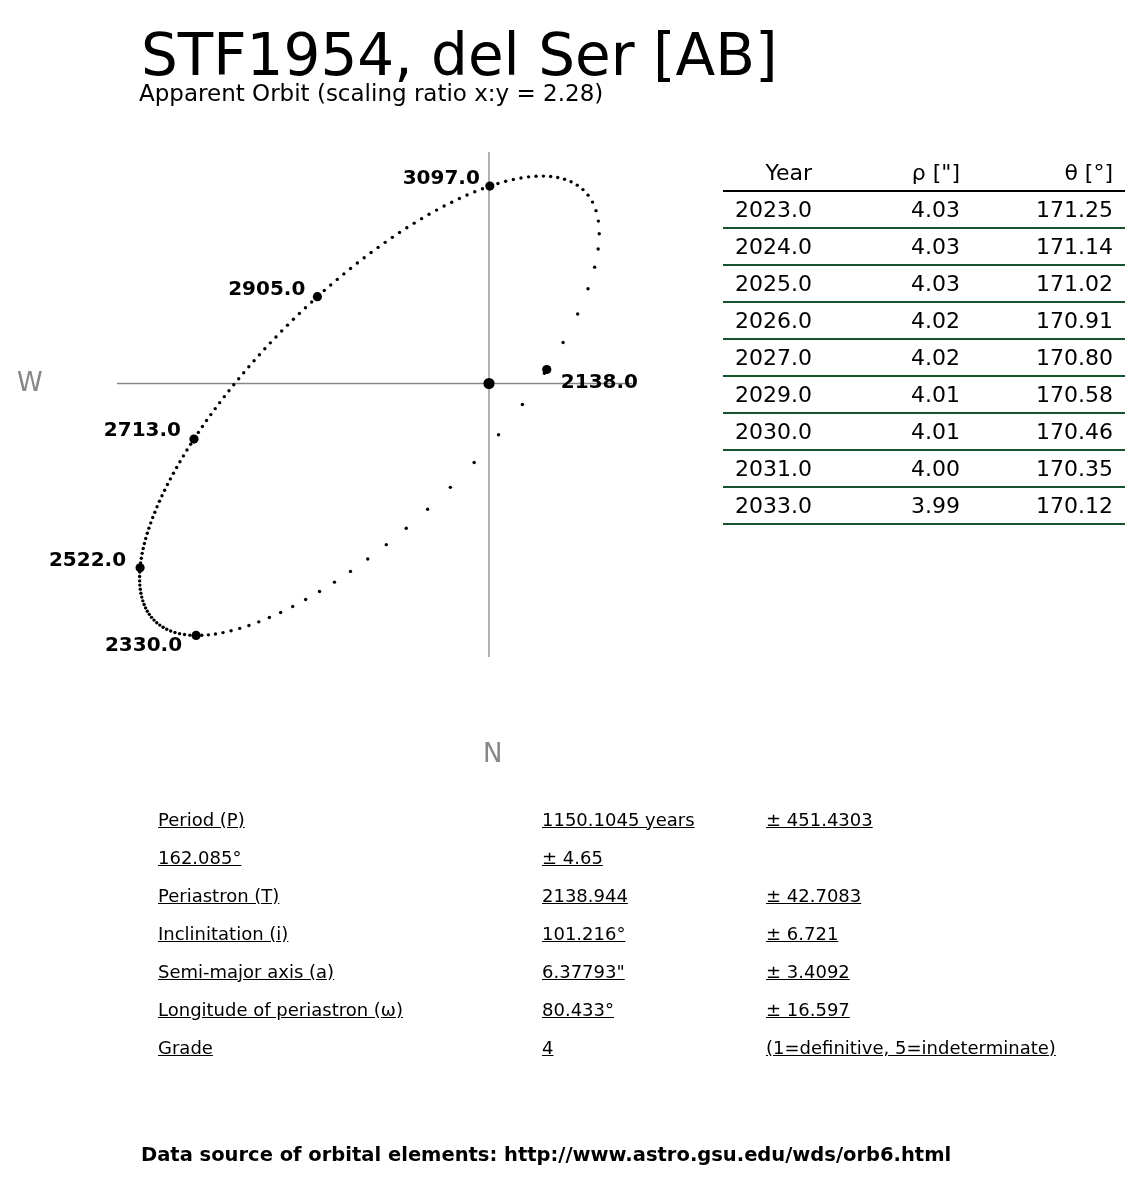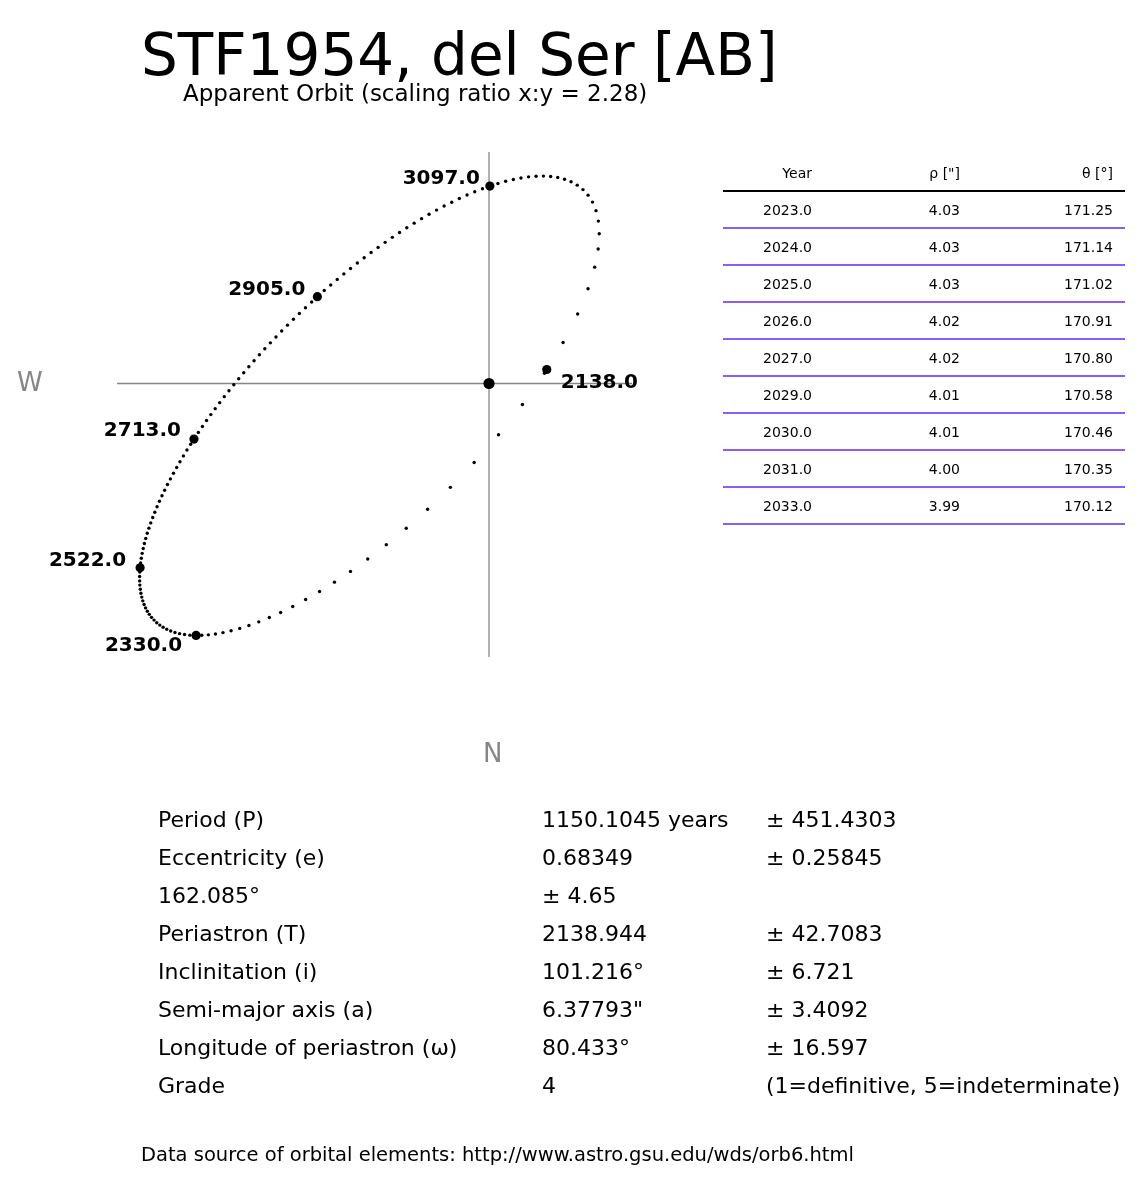--- a/index.html
+++ b/index.html
@@ -12,7 +12,7 @@
   }
   .abs{position:absolute;}
   #title{left:141px;top:21px;font-size:58px;font-weight:normal;letter-spacing:0px;white-space:nowrap;}
-  #subtitle{left:139px;top:80px;font-size:23px;white-space:nowrap;margin-left:44px;}
+  #subtitle{left:139px;top:80px;font-size:23px;white-space:nowrap;}
   #orbit-svg{left:0;top:140px;}
 
   

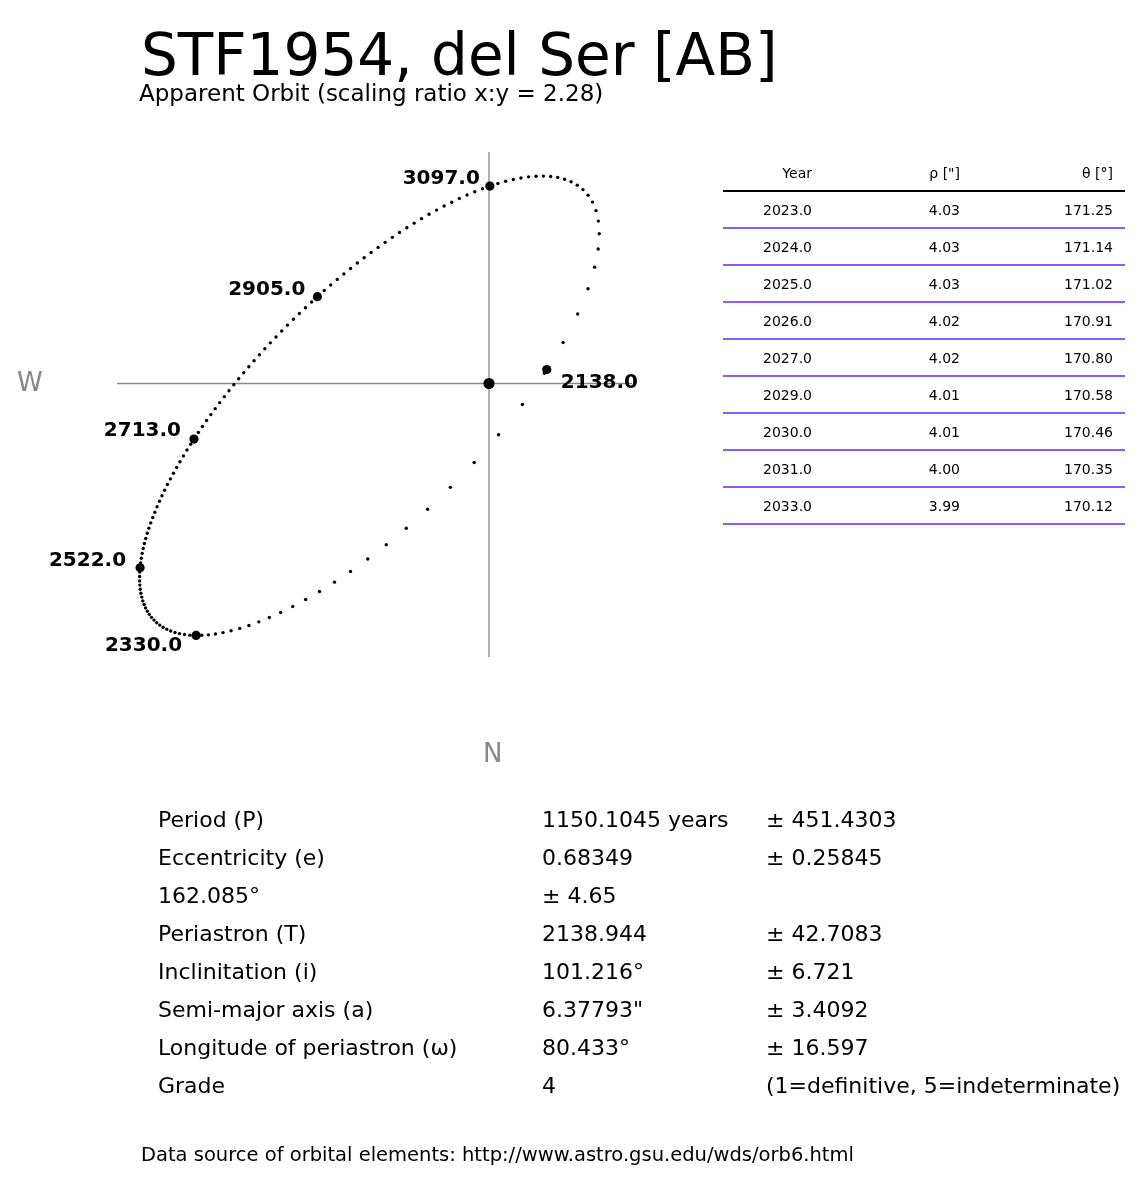--- a/index.html
+++ b/index.html
@@ -18,7 +18,7 @@
   
   #eph-table{left:723px;top:155px;border-collapse:collapse;table-layout:fixed;}
   #eph-table th,#eph-table td{
-    font-size:14px;font-weight:normal;text-align:right;
+    font-size:22px;font-weight:normal;text-align:right;
     padding:0;height:35px;vertical-align:middle;white-space:nowrap;
   }
   #eph-table col.c1{width:89px;}

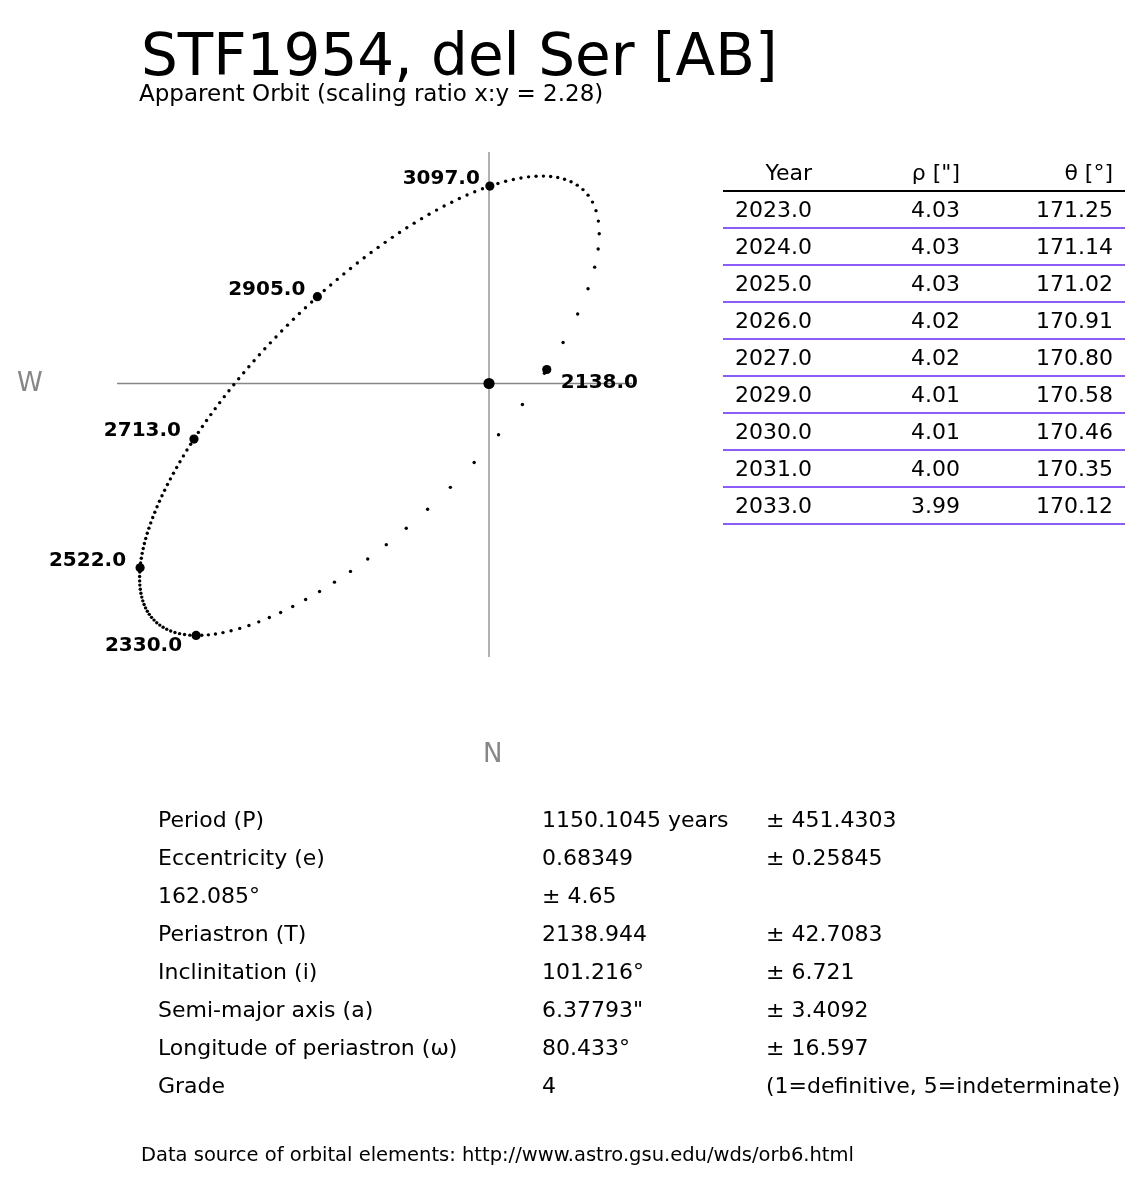--- a/index.html
+++ b/index.html
@@ -25,7 +25,7 @@
   #eph-table col.c2{width:148px;}
   #eph-table col.c3{width:165px;}
   #eph-table th{border-bottom:2px solid #000;}
-  #eph-table td{border-bottom:2px solid #8b5cf6;}
+  #eph-table td{border-bottom:2px solid #14532d;}
   #eph-table .c3pad{padding-right:12px;}
 
   

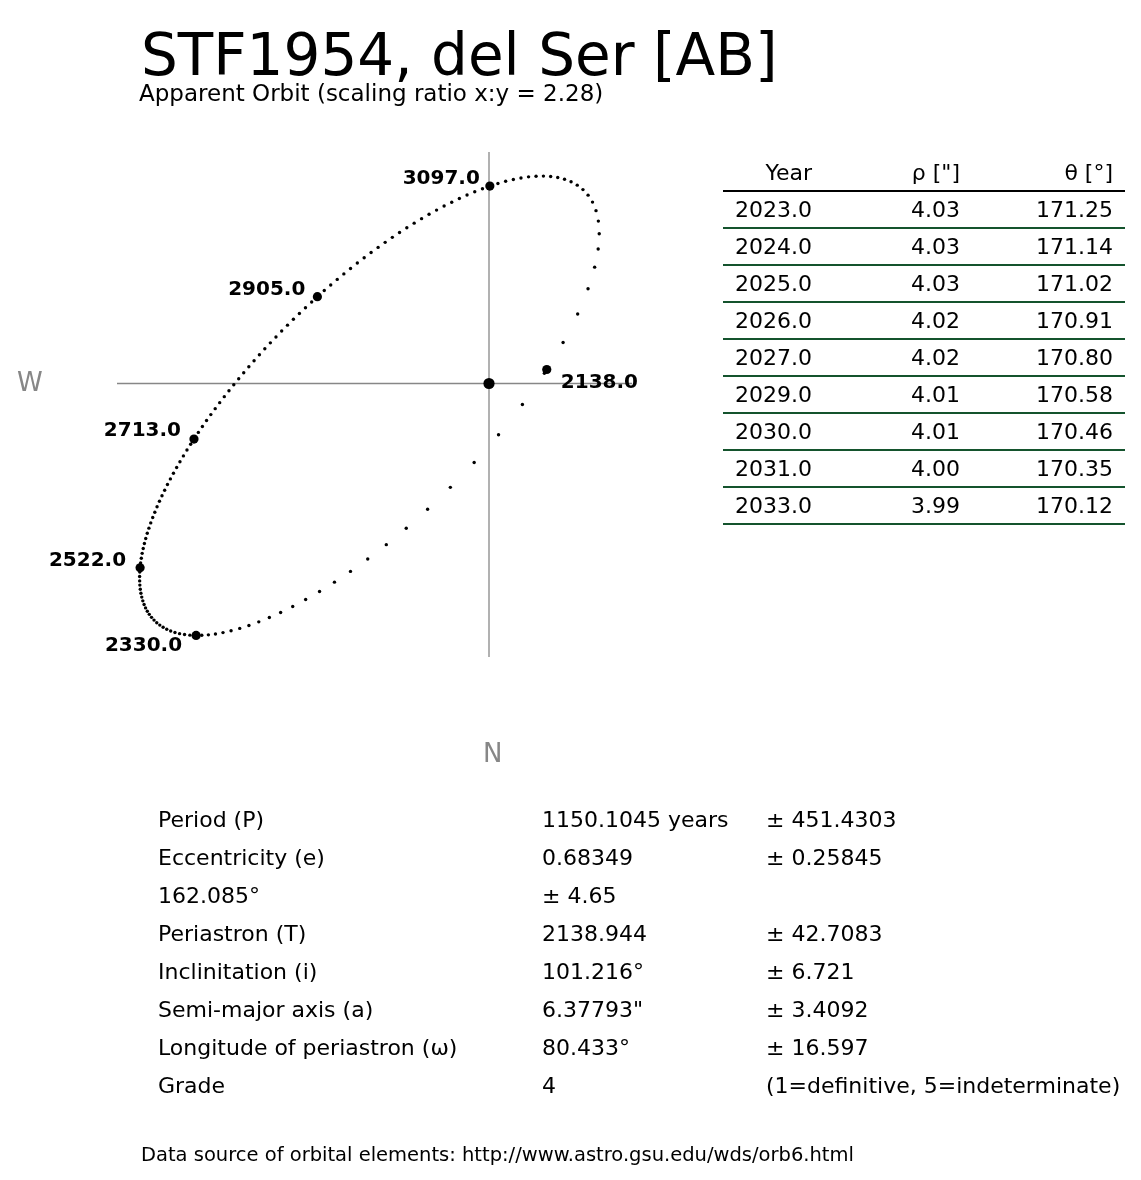--- a/index.html
+++ b/index.html
@@ -31,7 +31,7 @@
   
   #elements{left:158px;top:800px;width:920px;}
   .el-row{display:grid;grid-template-columns:384px 224px auto;height:38px;align-items:center;}
-  .el-row span{font-size:22px;white-space:nowrap;}
+  .el-row span{font-size:18px;white-space:nowrap;text-decoration:underline;}
 
   #footer{left:141px;top:1143px;font-size:19.5px;font-weight:normal;white-space:nowrap;}
 </style>

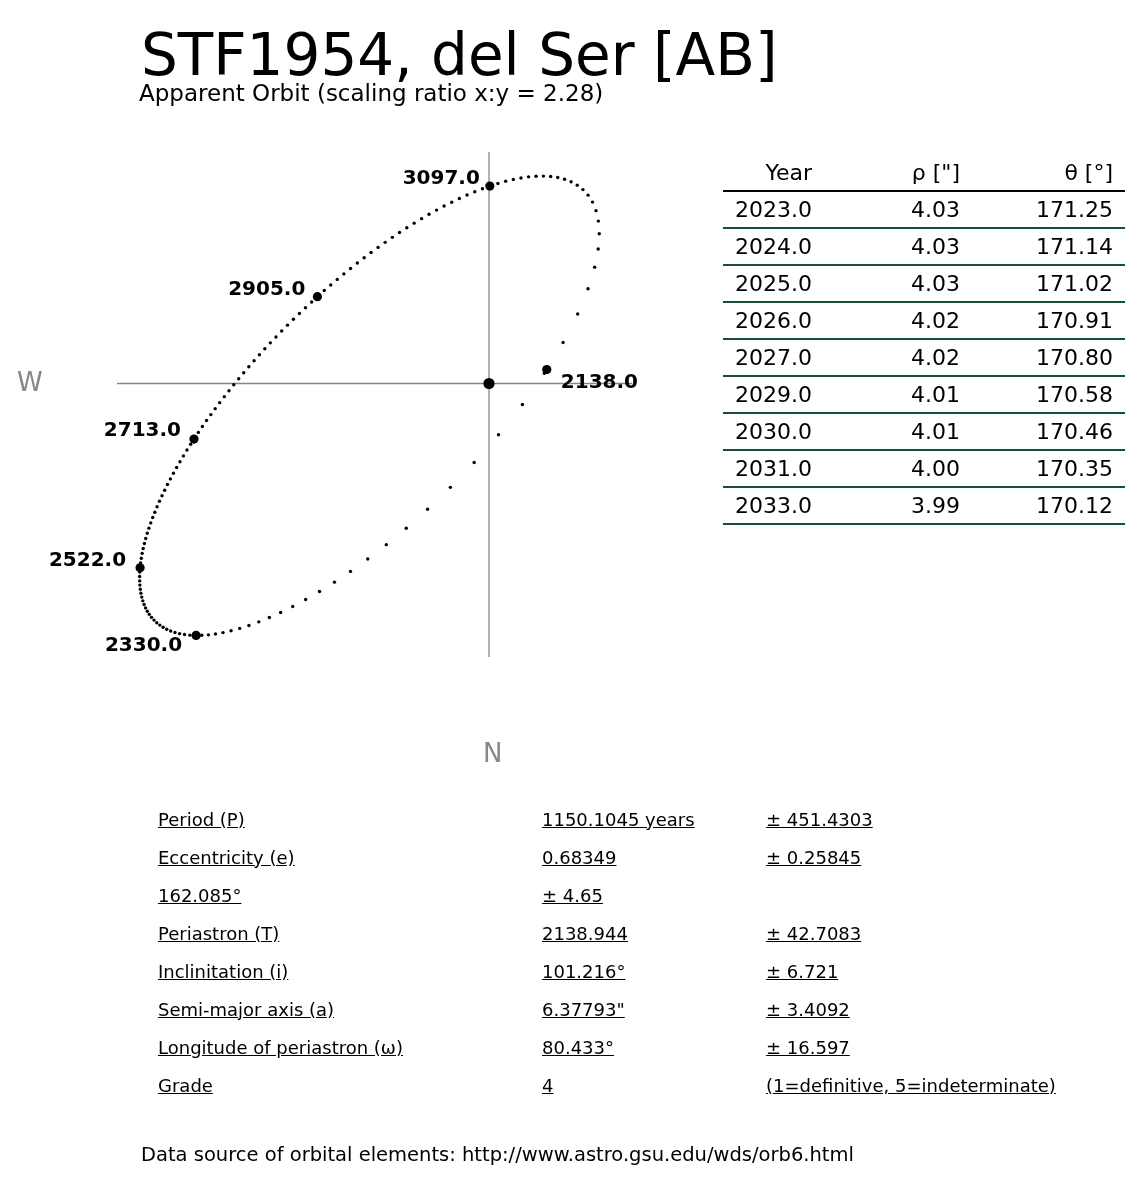--- a/index.html
+++ b/index.html
@@ -274,11 +274,6 @@
       <span>± 451.4303</span>
     </div>
     <div class="el-row">
-      <span>Eccentricity (e)</span>
-      <span>0.68349</span>
-      <span>± 0.25845</span>
-    </div>
-    <div class="el-row">
       <span>162.085°</span>
       <span>± 4.65</span>
     </div>

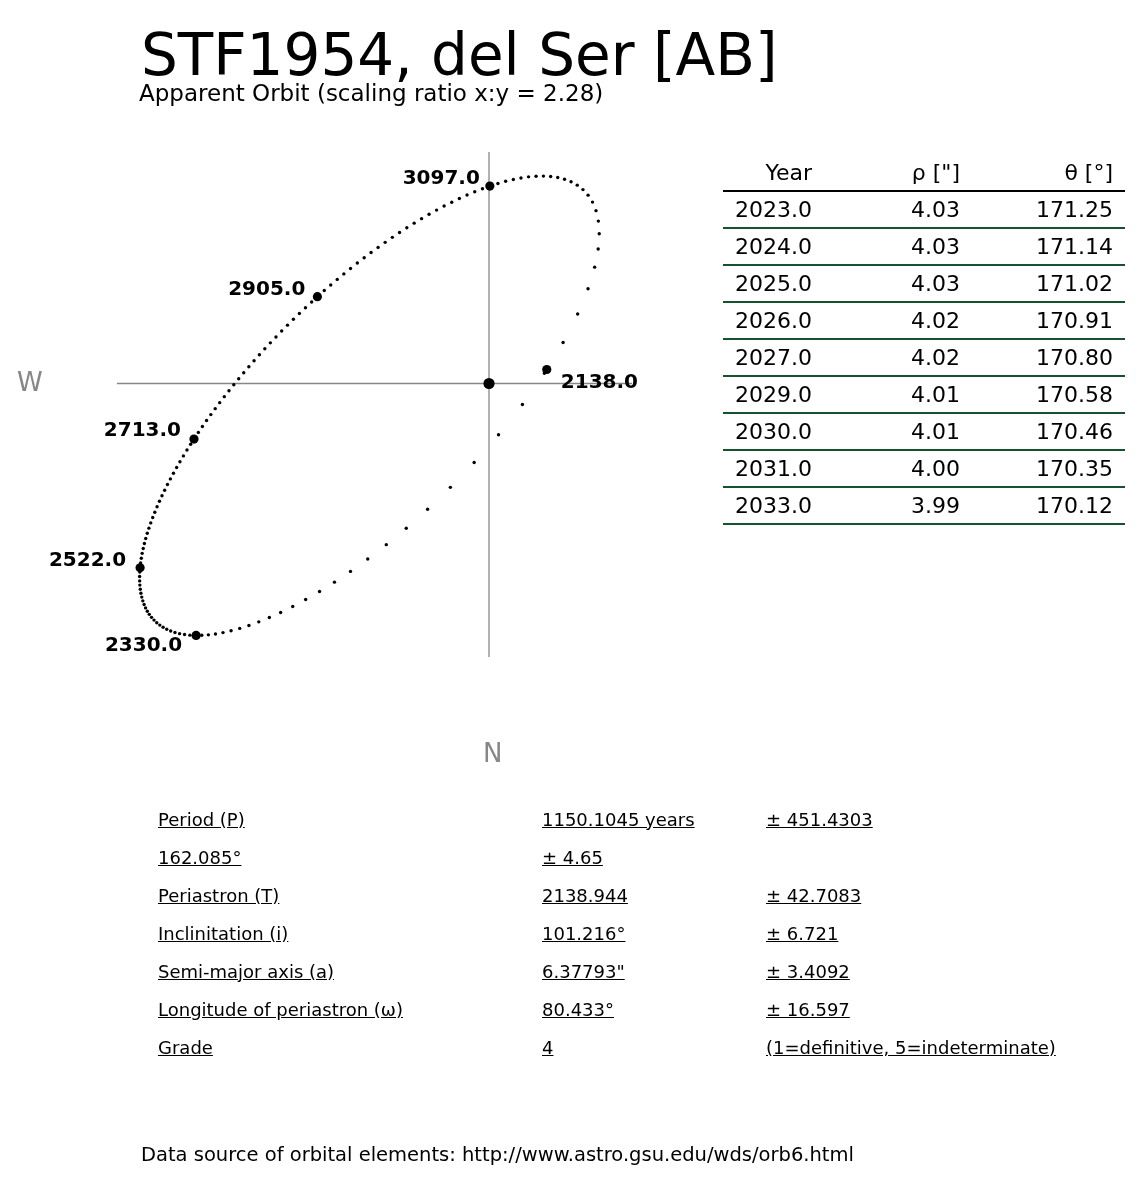--- a/index.html
+++ b/index.html
@@ -33,7 +33,7 @@
   .el-row{display:grid;grid-template-columns:384px 224px auto;height:38px;align-items:center;}
   .el-row span{font-size:18px;white-space:nowrap;text-decoration:underline;}
 
-  #footer{left:141px;top:1143px;font-size:19.5px;font-weight:normal;white-space:nowrap;}
+  #footer{left:141px;top:1143px;font-size:19.5px;font-weight:bold;white-space:nowrap;}
 </style>
 </head>
 <body>

